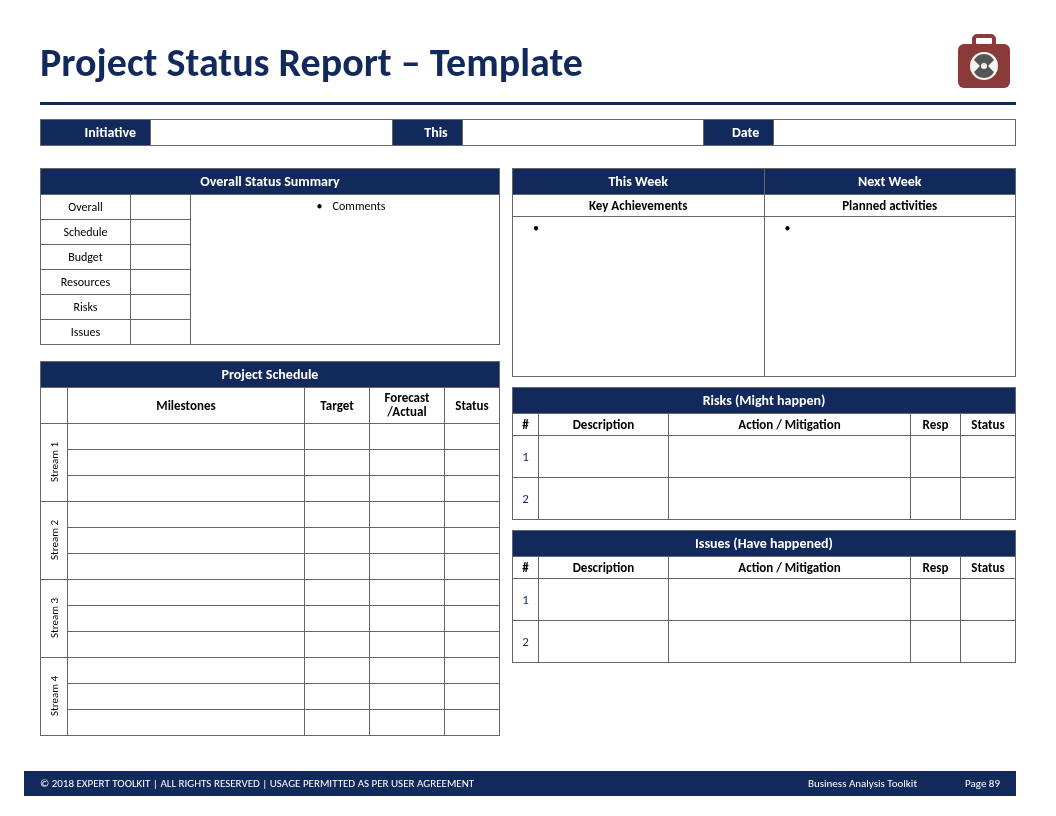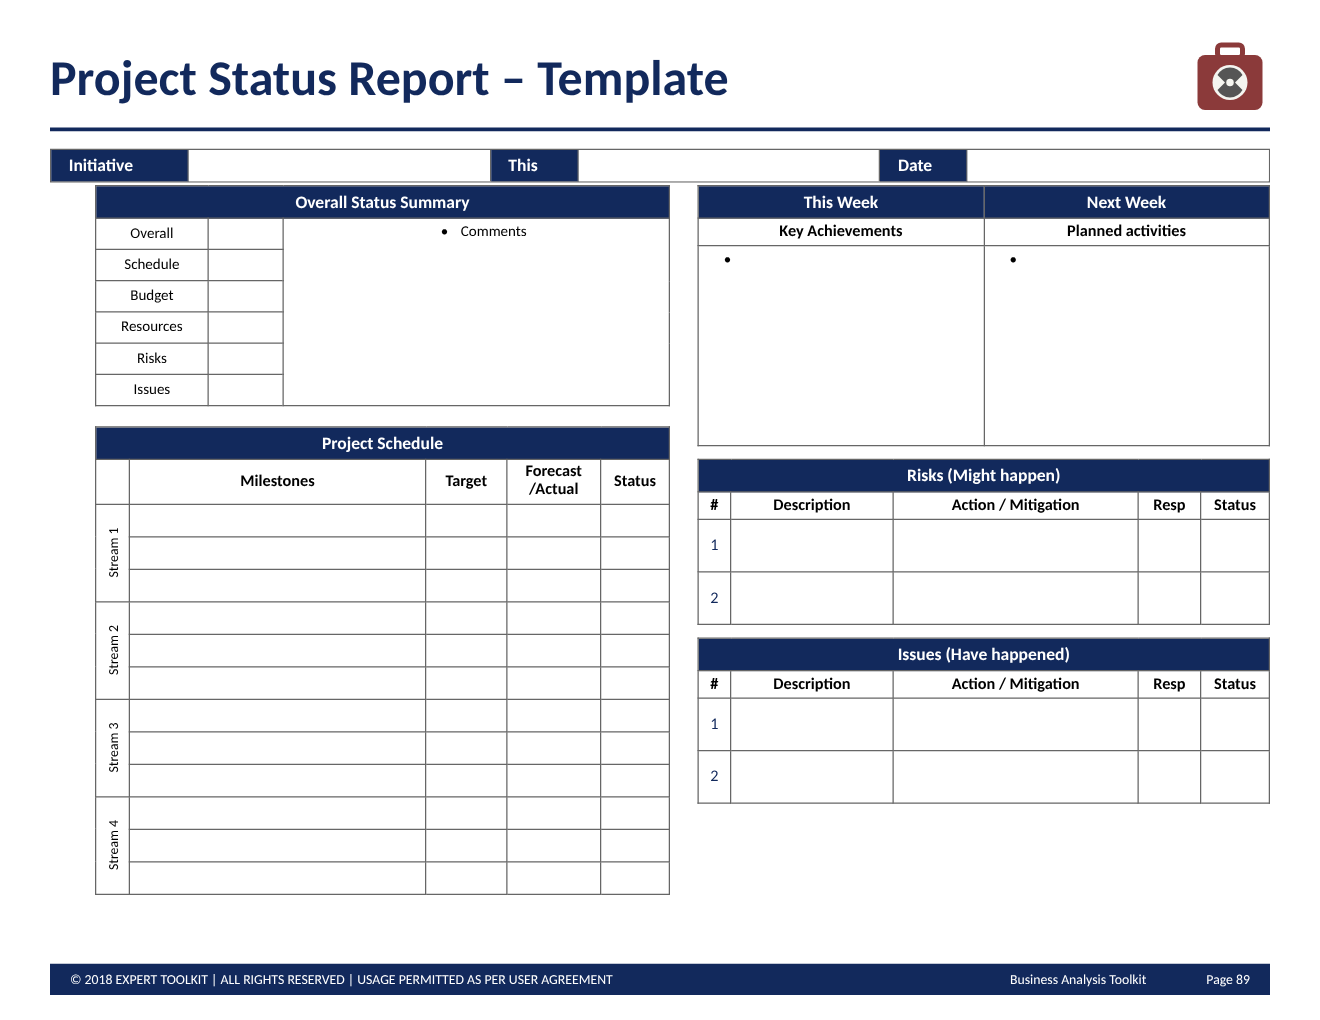--- a/index.html
+++ b/index.html
@@ -32,8 +32,9 @@
   .info-row {
     display: flex;
     gap: 0;
-    margin-bottom: 2px;
+    margin-bottom: 22px;
     border: 1px solid #666;
+    text-align: right;
   }
   .info-row .label {
     background: #12295c;

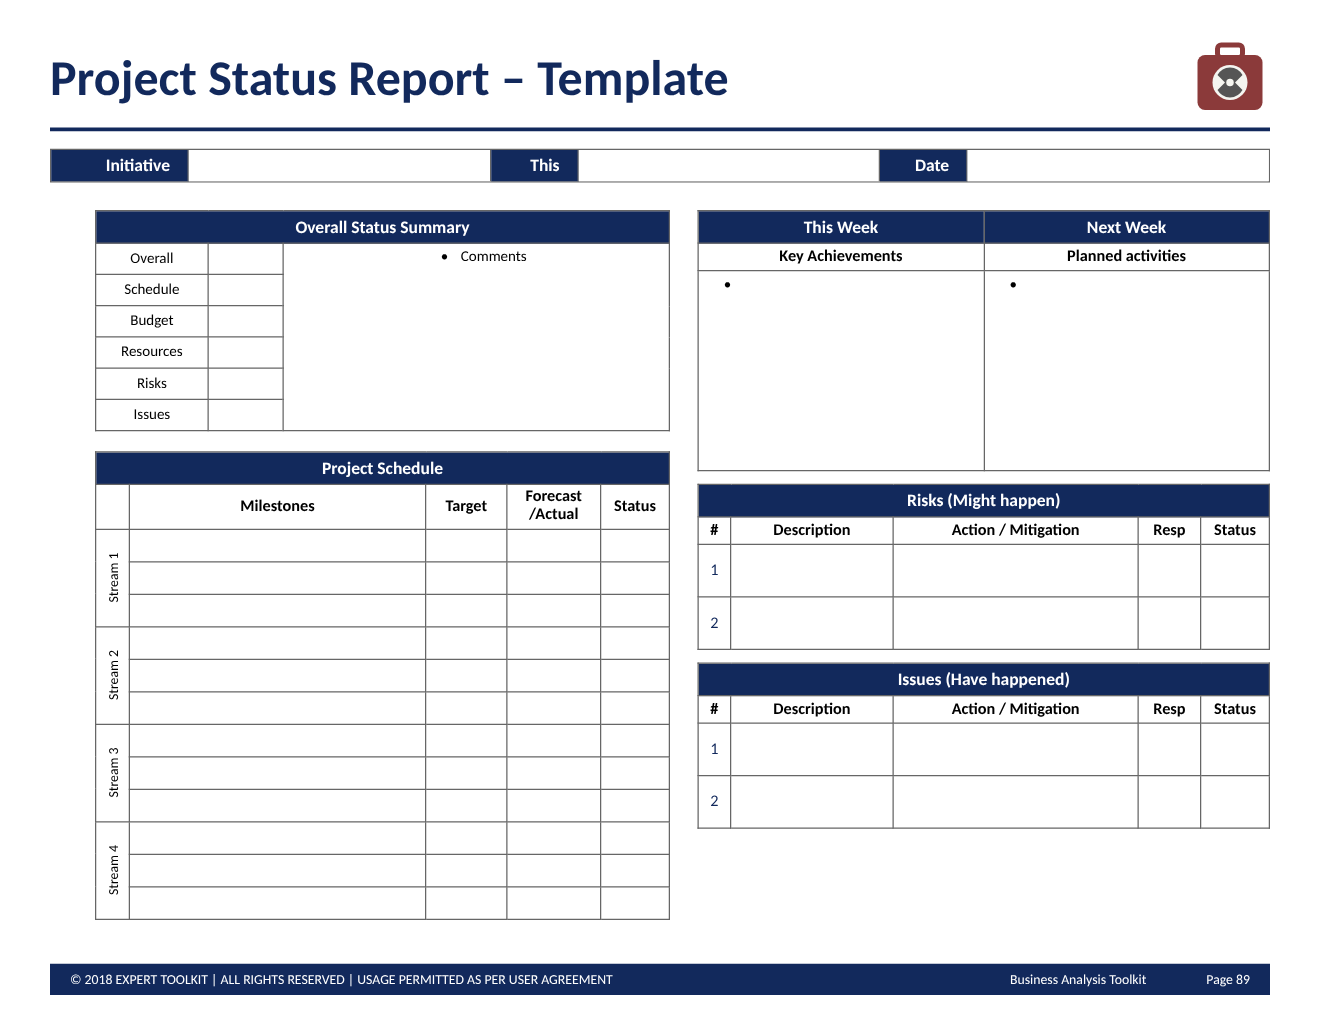--- a/index.html
+++ b/index.html
@@ -52,8 +52,7 @@
   .info-row .value:last-child { border-right: none; }
   .main {
     display: flex;
-    gap: 22px;
-    margin-left: 36px;
+    gap: 12px;
   }
   .left-col { width: 460px; }
   .right-col { flex: 1; }

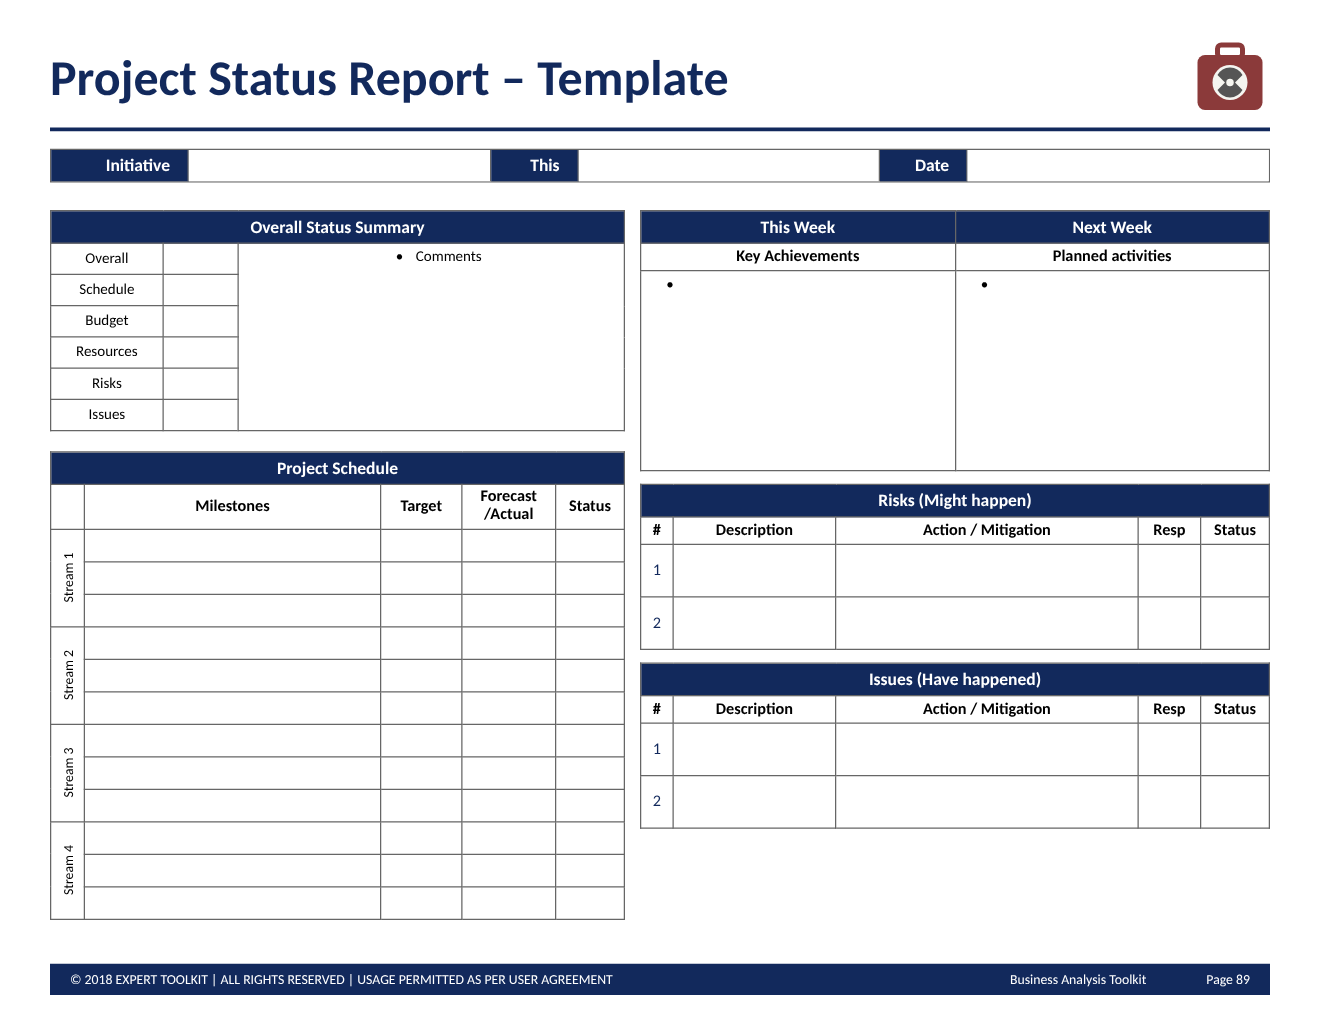--- a/index.html
+++ b/index.html
@@ -98,7 +98,7 @@
   .numcell { text-align: center; font-size: 13px; width: 26px; color: #12295c; }
   .footer {
     position: absolute;
-    left: 40px; right: 40px; bottom: 20px;
+    left: 24px; right: 40px; bottom: 20px;
     background: #12295c;
     color: #fff;
     font-size: 11px;

